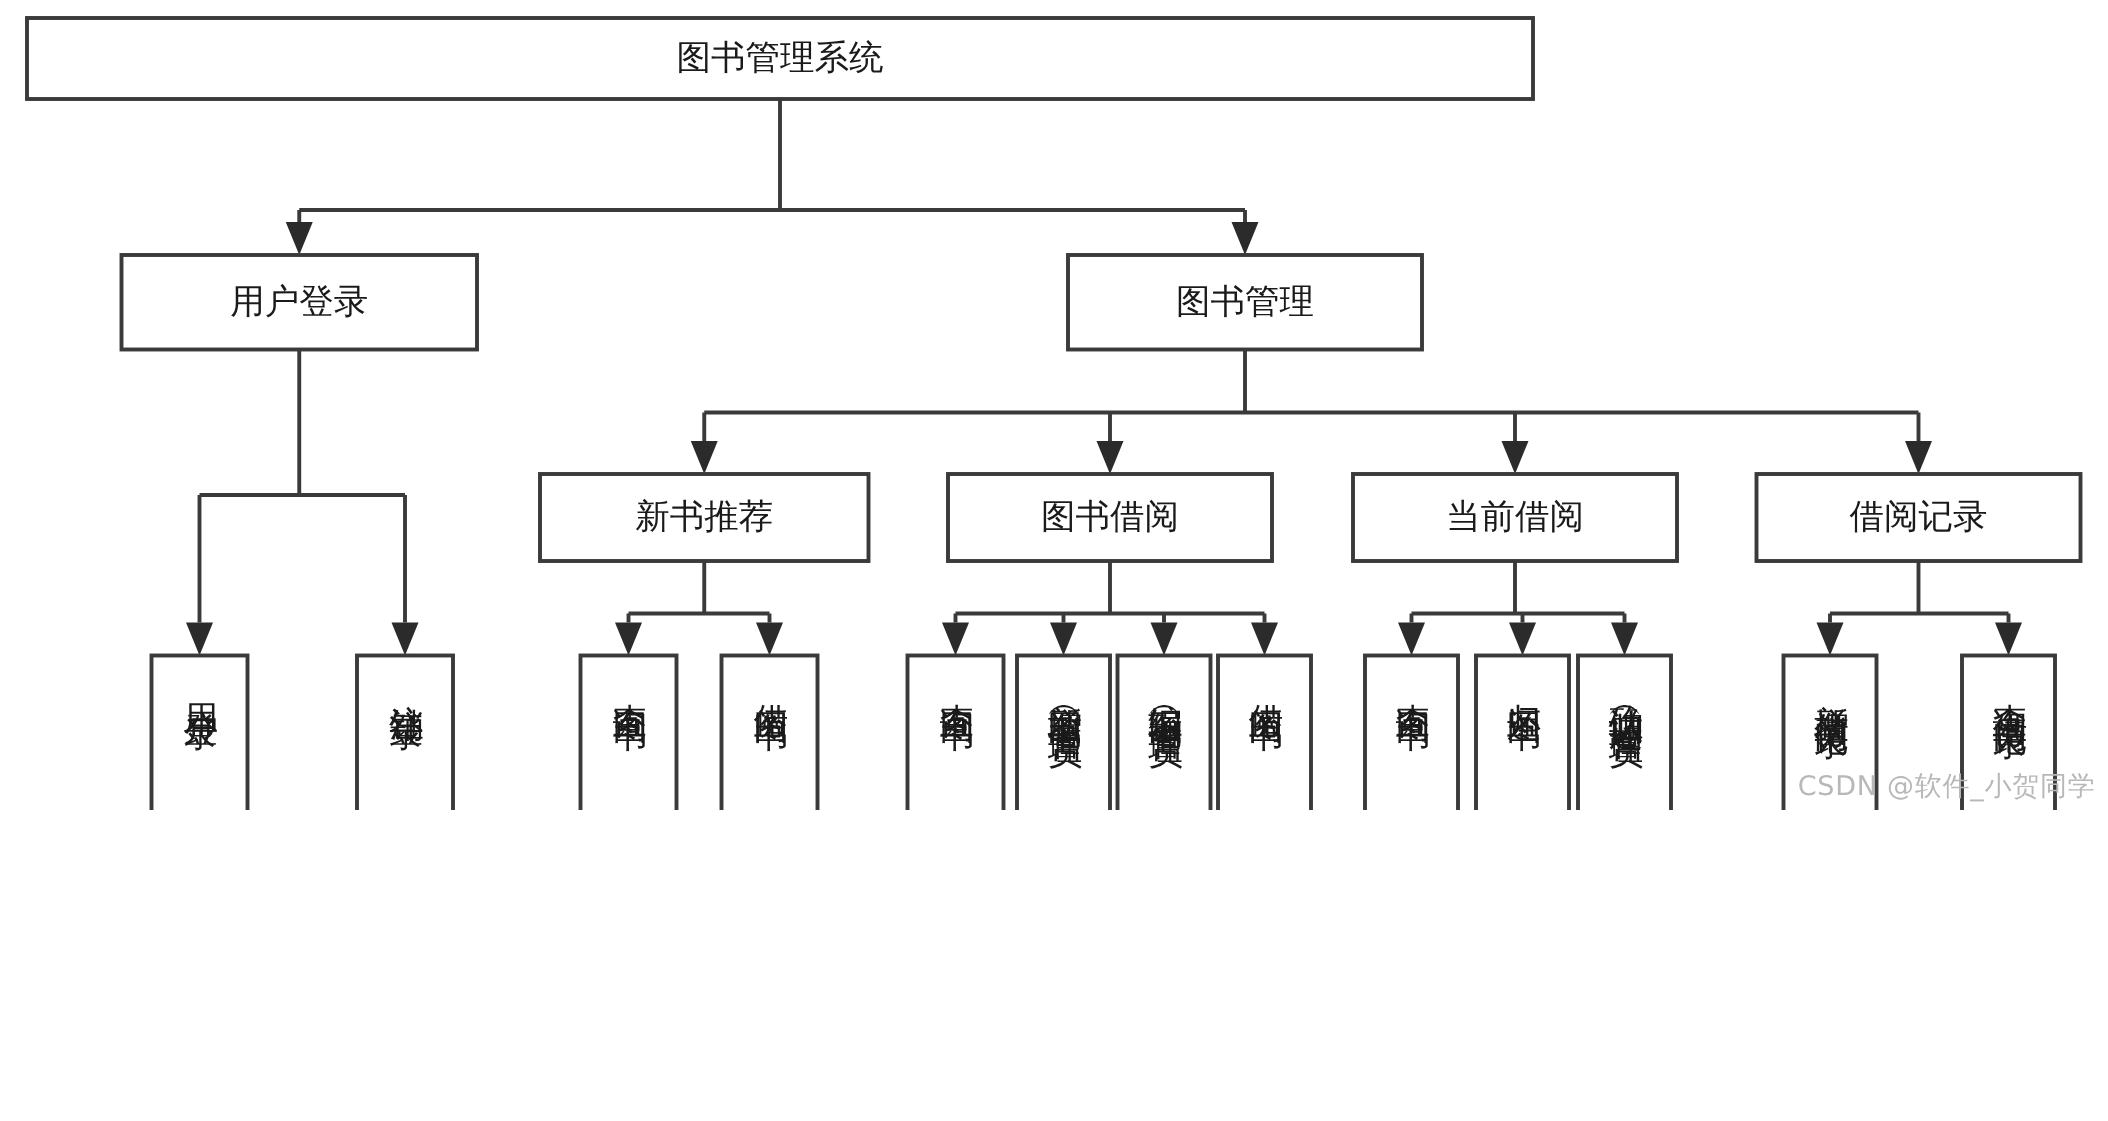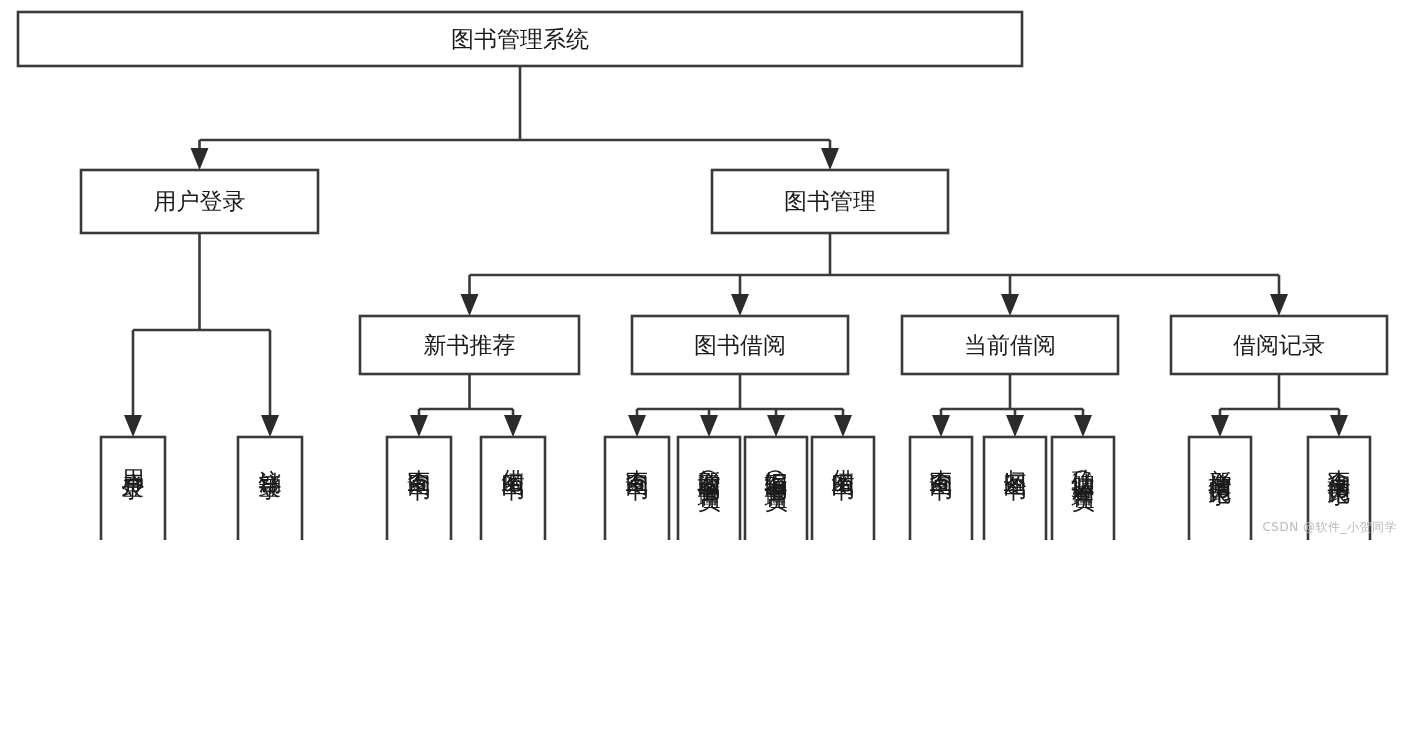--- a/index.html
+++ b/index.html
@@ -71,7 +71,7 @@
     right: 8px;
     bottom: 4px;
     font-family: "DejaVu Sans", "Liberation Sans", sans-serif;
-    font-size: 12px;
+    font-size: 18px;
     color: #b8b8b8;
     letter-spacing: 0.5px;
     white-space: nowrap;

